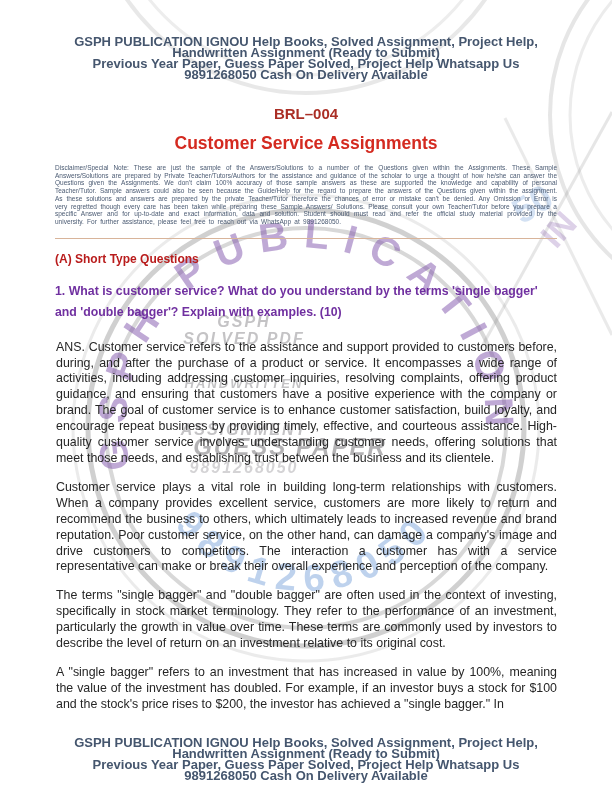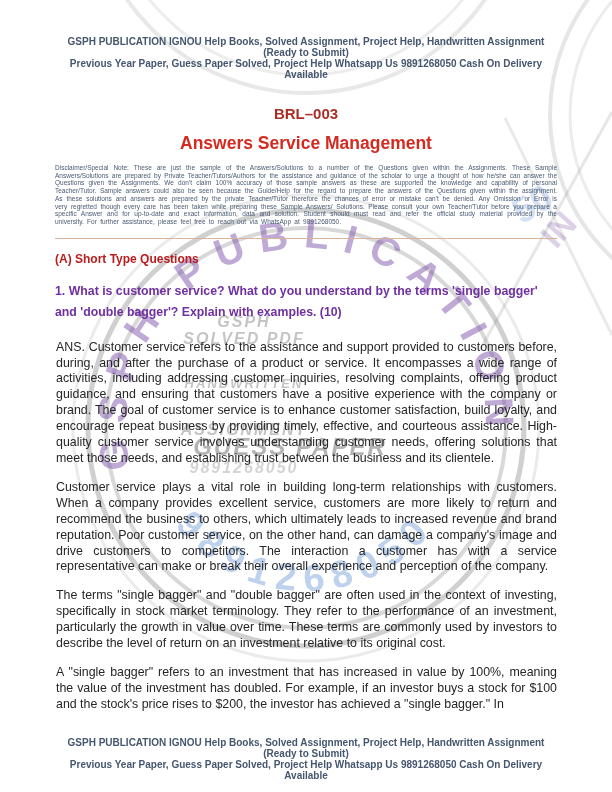--- a/index.html
+++ b/index.html
@@ -31,7 +31,7 @@
     text-align:center;
     color:#45566e;
     font-weight:bold;
-    font-size:10px;
+    font-size:13px;
     line-height:11px;
   }
   .doc-footer{

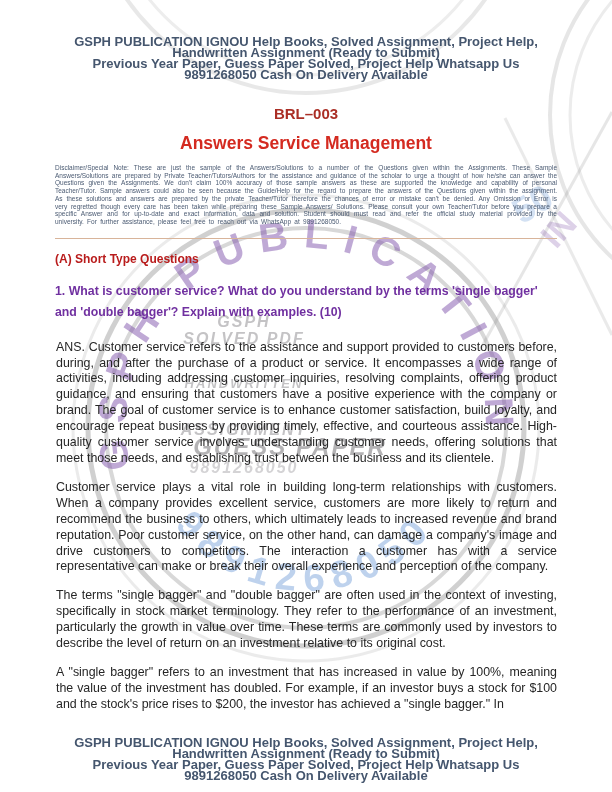--- a/index.html
+++ b/index.html
@@ -123,7 +123,7 @@
       <div>Previous Year Paper, Guess Paper Solved, Project Help Whatsapp Us 9891268050 Cash On Delivery Available</div>
     </div>
 
-    <h1 class="title-code">BRL–003</h1>
+    <h1 class="title-code">BRL–004</h1>
     <h2 class="title-course">Answers Service Management</h2>
 
     <p class="disclaimer">Disclaimer/Special Note: These are just the sample of the Answers/Solutions to a number of the Questions given within the Assignments. These Sample Answers/Solutions are prepared by Private Teacher/Tutors/Authors for the assistance and guidance of the scholar to urge a thought of how he/she can answer the Questions given the Assignments. We don't claim 100% accuracy of those sample answers as these are supported the knowledge and capability of personal Teacher/Tutor. Sample answers could also be seen because the Guide/Help for the regard to prepare the answers of the Questions given within the assignment. As these solutions and answers are prepared by the private Teacher/Tutor therefore the chances of error or mistake can't be denied. Any Omission or Error is very regretted though every care has been taken while preparing these Sample Answers/ Solutions. Please consult your own Teacher/Tutor before you prepare a specific Answer and for up-to-date and exact information, data and solution. Student should must read and refer the official study material provided by the university. For further assistance, please feel free to reach out via WhatsApp at 9891268050.</p>

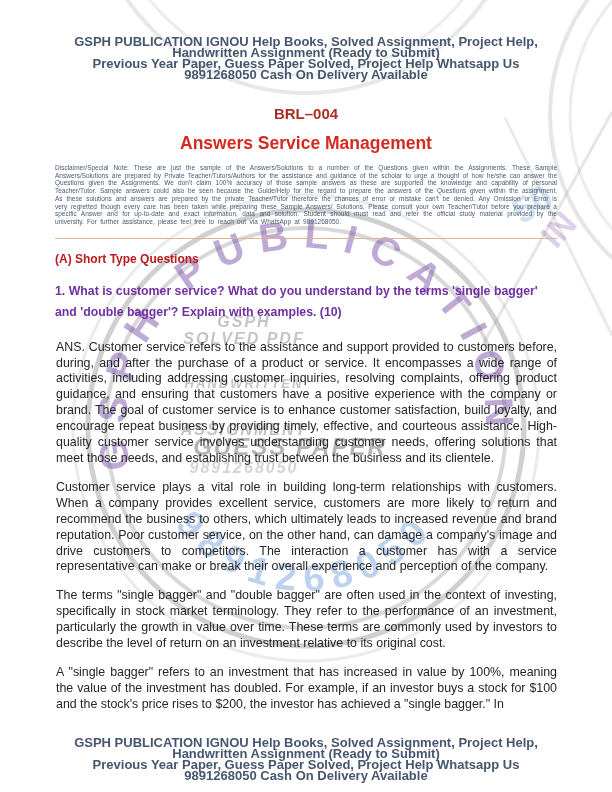--- a/index.html
+++ b/index.html
@@ -124,7 +124,7 @@
     </div>
 
     <h1 class="title-code">BRL–004</h1>
-    <h2 class="title-course">Answers Service Management</h2>
+    <h2 class="title-course">Customer Service Assignments</h2>
 
     <p class="disclaimer">Disclaimer/Special Note: These are just the sample of the Answers/Solutions to a number of the Questions given within the Assignments. These Sample Answers/Solutions are prepared by Private Teacher/Tutors/Authors for the assistance and guidance of the scholar to urge a thought of how he/she can answer the Questions given the Assignments. We don't claim 100% accuracy of those sample answers as these are supported the knowledge and capability of personal Teacher/Tutor. Sample answers could also be seen because the Guide/Help for the regard to prepare the answers of the Questions given within the assignment. As these solutions and answers are prepared by the private Teacher/Tutor therefore the chances of error or mistake can't be denied. Any Omission or Error is very regretted though every care has been taken while preparing these Sample Answers/ Solutions. Please consult your own Teacher/Tutor before you prepare a specific Answer and for up-to-date and exact information, data and solution. Student should must read and refer the official study material provided by the university. For further assistance, please feel free to reach out via WhatsApp at 9891268050.</p>
 

